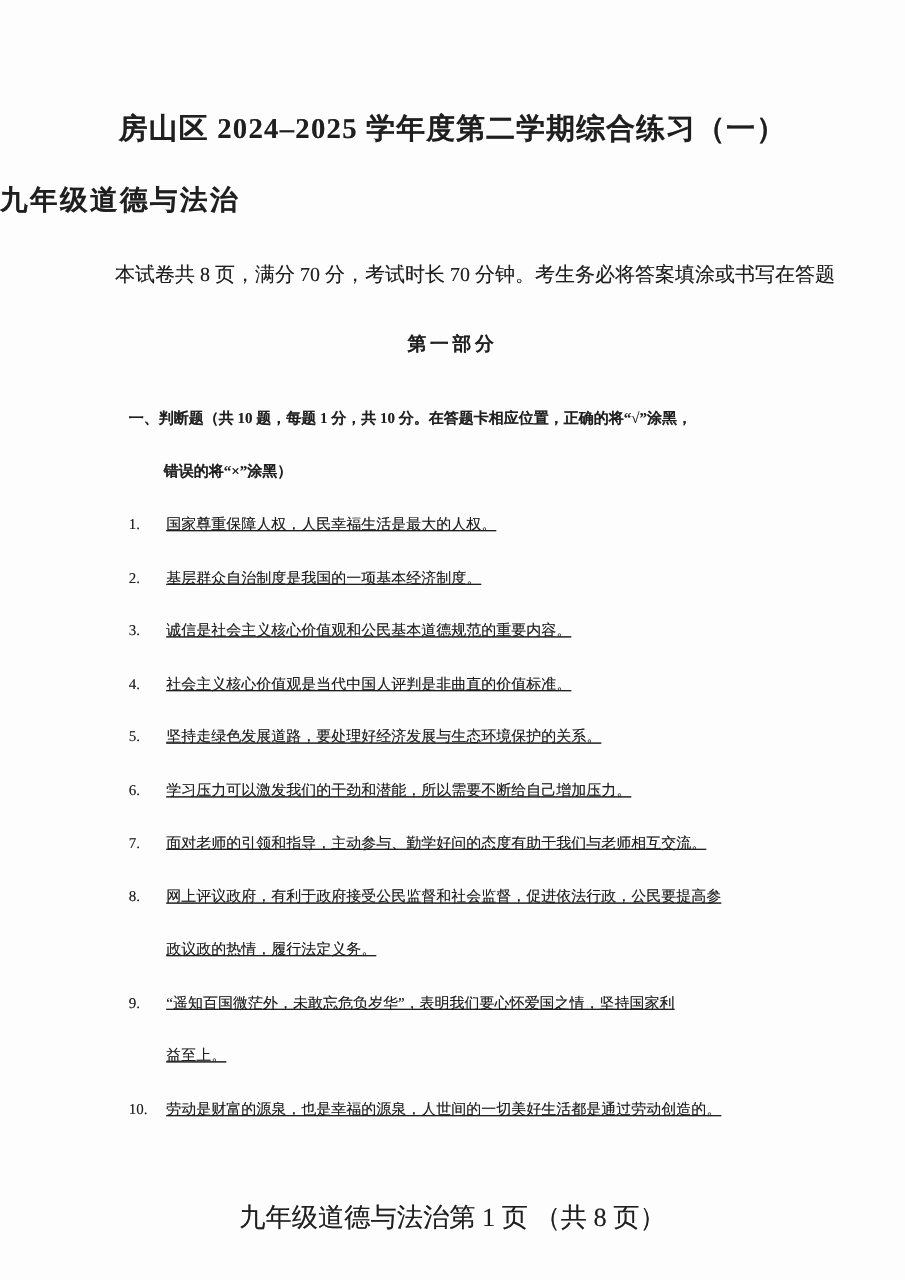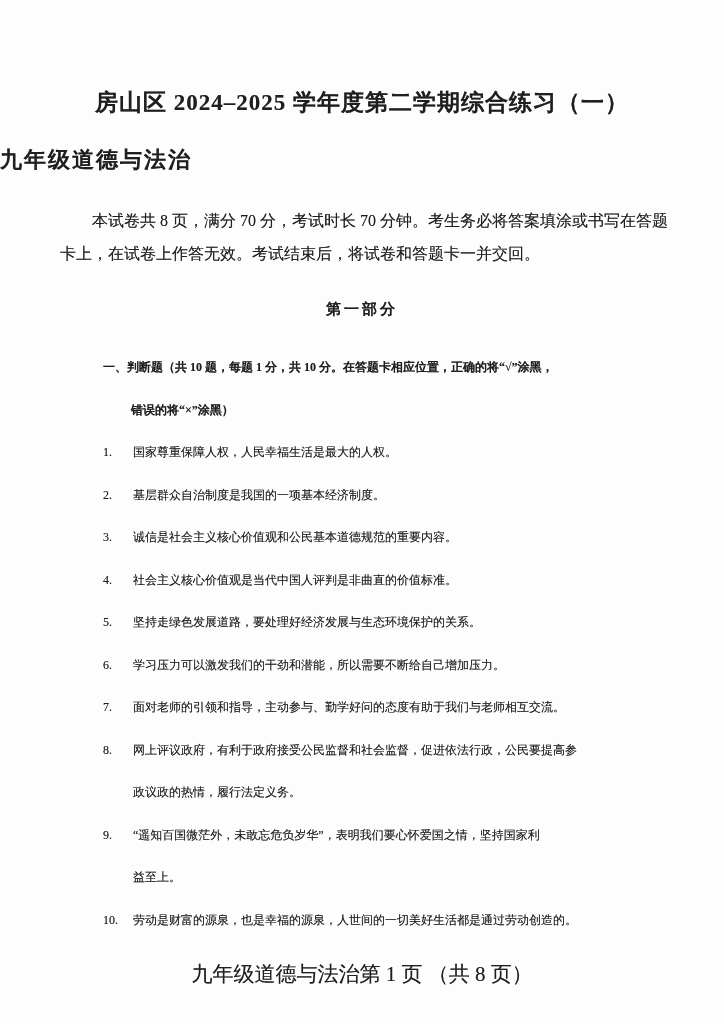--- a/index.html
+++ b/index.html
@@ -87,7 +87,6 @@
 
   <div class="intro">
     <div class="intro-line first">本试卷共 8 页，满分 70 分，考试时长 70 分钟。考生务必将答案填涂或书写在答题</div>
-    <div class="intro-line">卡上，在试卷上作答无效。考试结束后，将试卷和答题卡一并交回。</div>
   </div>
 
   <div class="part-heading">第一部分</div>

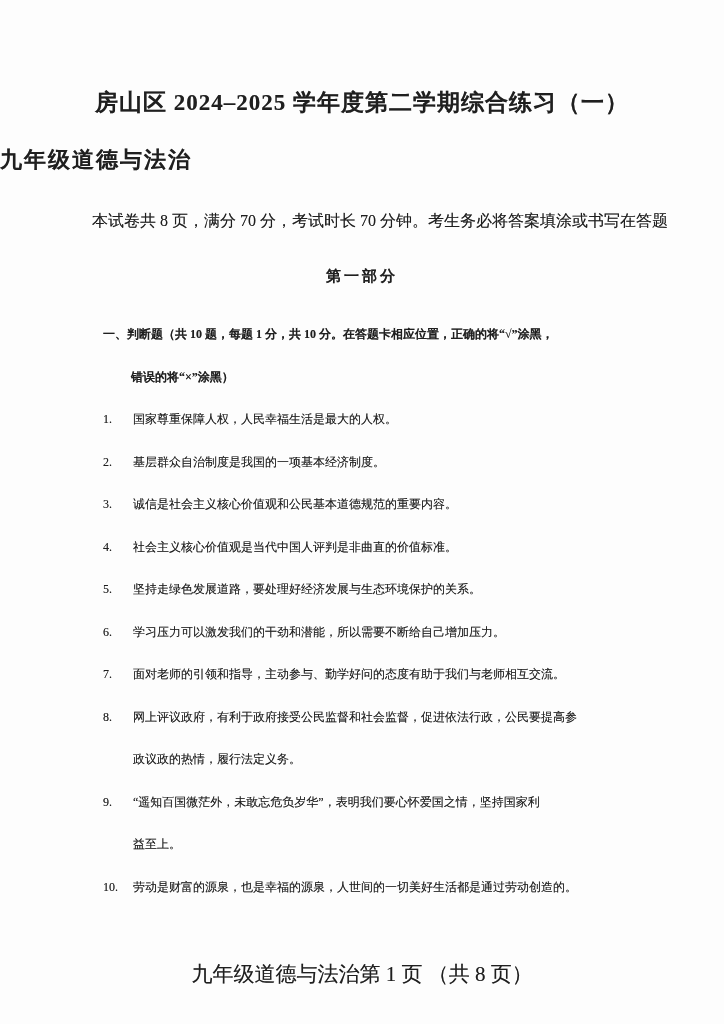--- a/index.html
+++ b/index.html
@@ -63,7 +63,7 @@
     flex:0 0 30px;
     width:30px;
   }
-  .item-lines { flex:1 1 auto; min-width:0; }
+  .item-lines { flex:1 1 auto; min-width:0;text-decoration:underline; }
   .item-line { white-space:nowrap; }
   .page-footer {
     position:absolute;

